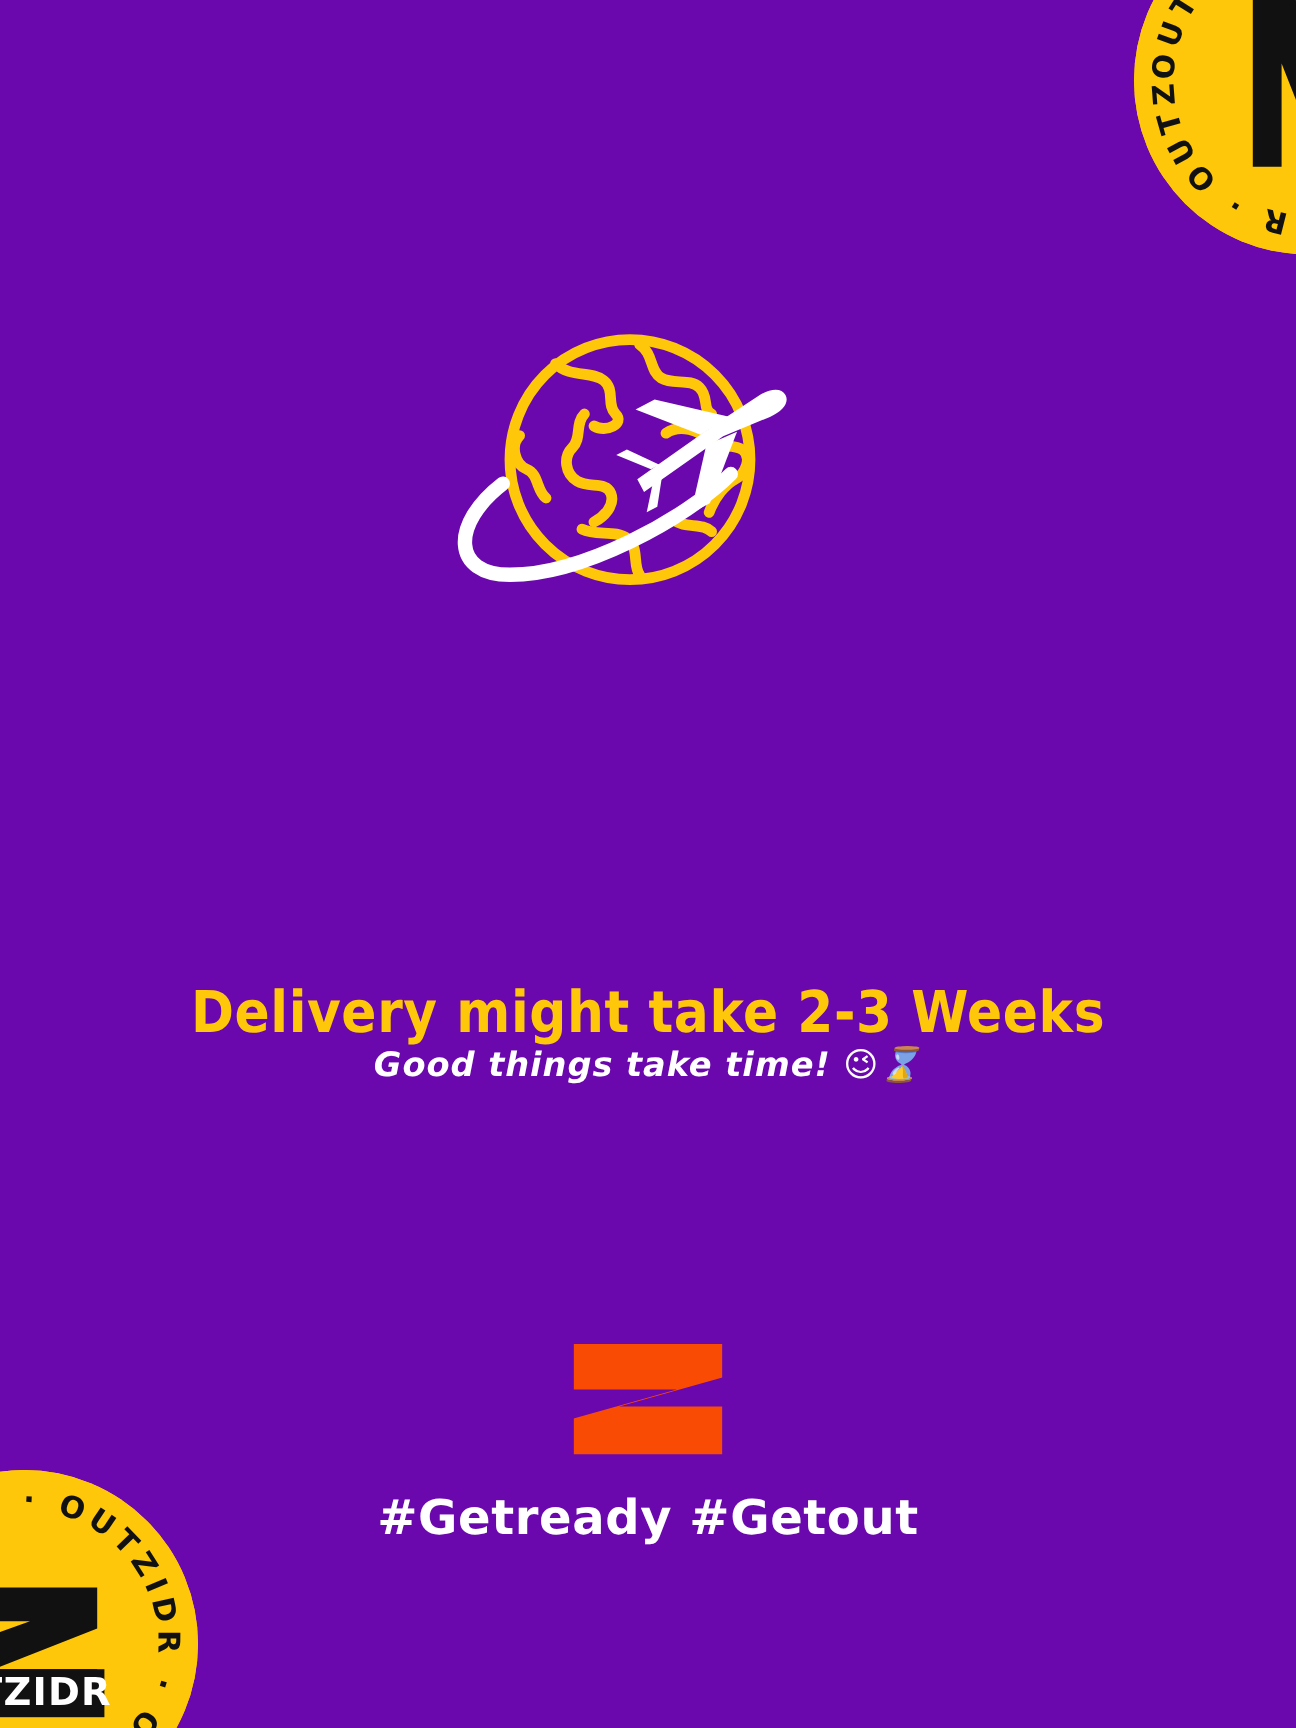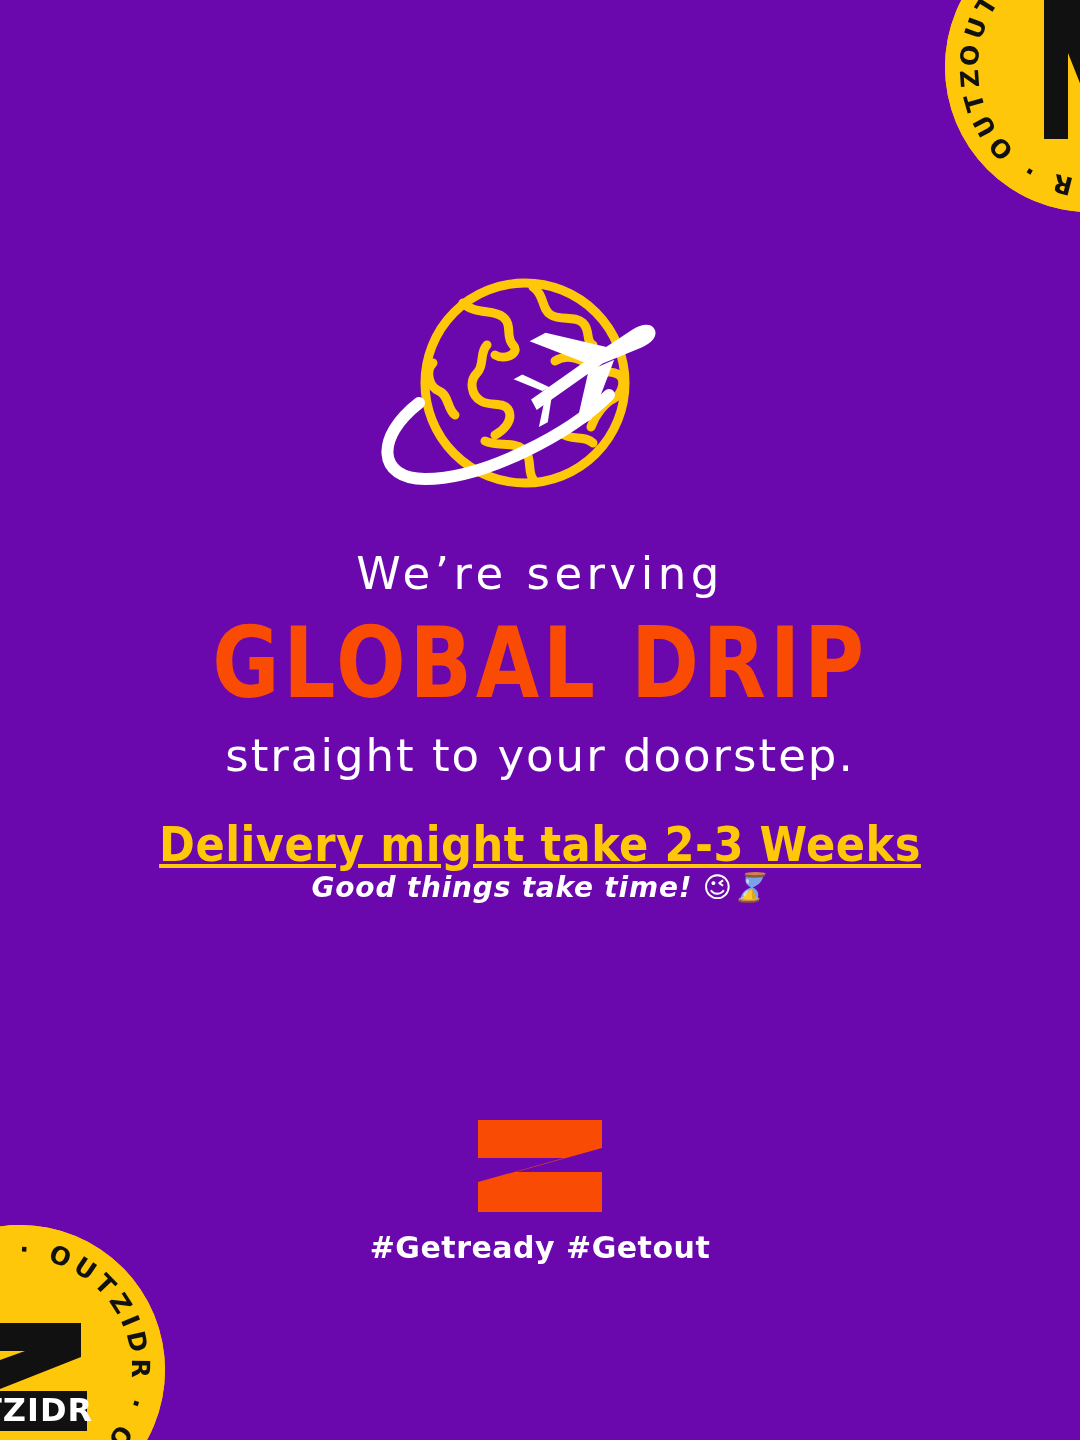--- a/index.html
+++ b/index.html
@@ -223,11 +223,6 @@
     </svg>
   </div>
 
-  <div id="headline-block">
-    <div id="line-were-serving">We’re serving</div>
-    <div id="line-global-drip">GLOBAL DRIP</div>
-    <div id="line-doorstep">straight to your doorstep.</div>
-  </div>
 
   <div id="delivery-block">
     <div id="line-delivery">Delivery might take 2-3 Weeks</div>

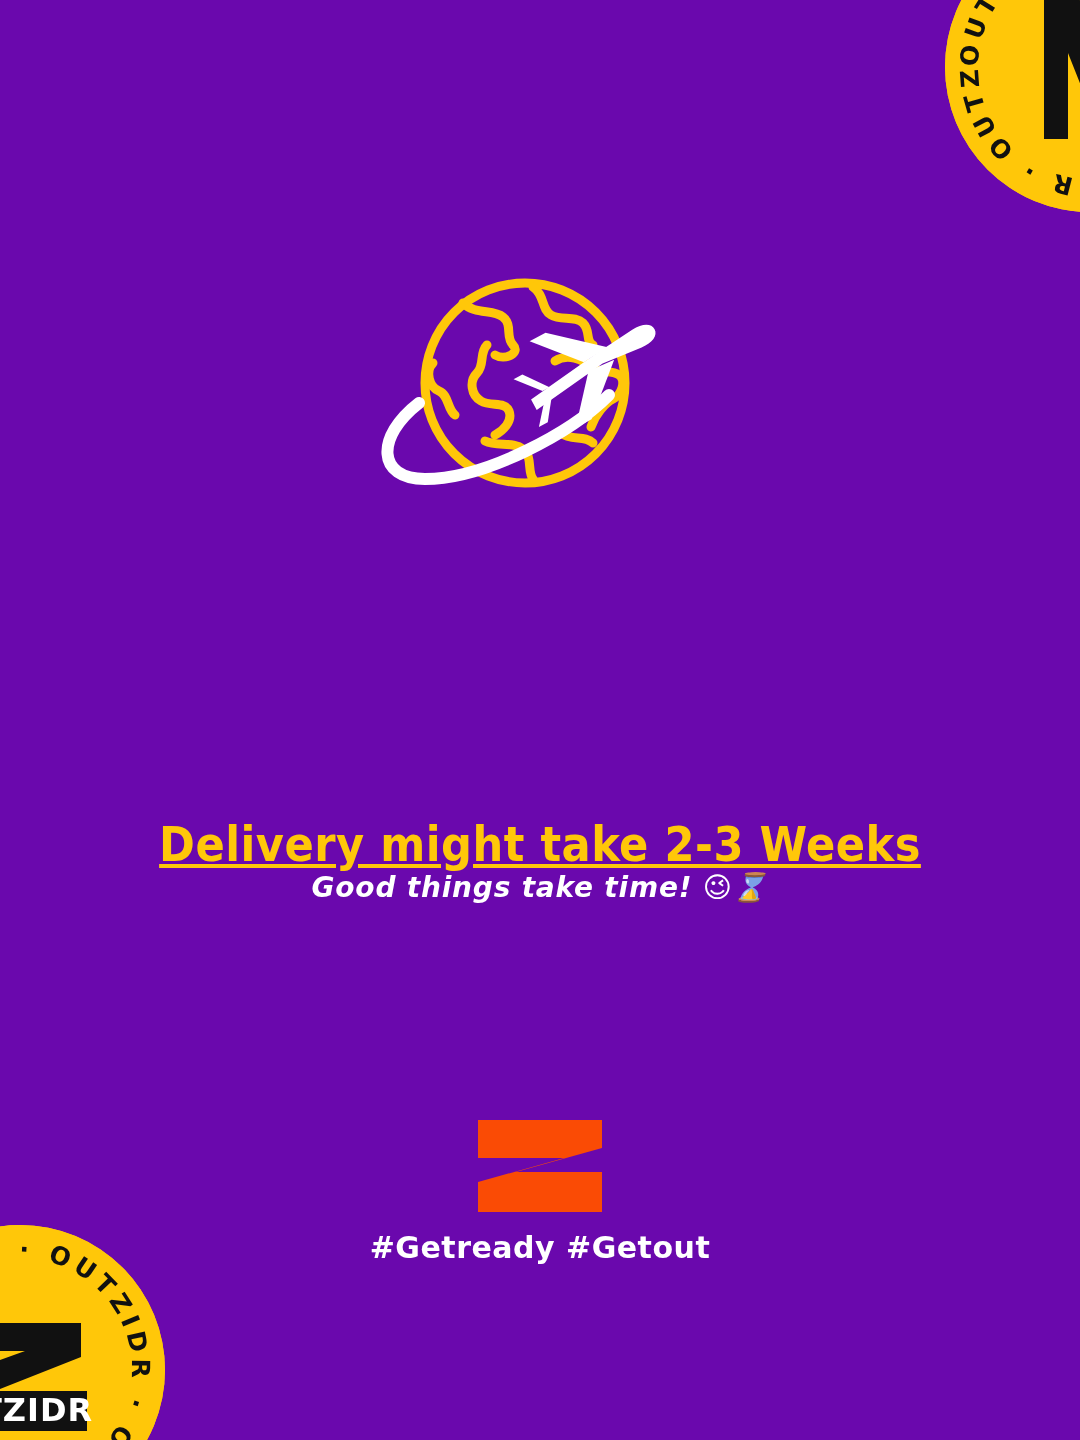--- a/index.html
+++ b/index.html
@@ -115,7 +115,6 @@
     letter-spacing: 0.5px;
     line-height: 1.1;
     white-space: nowrap;
-    text-decoration: underline;
   }
 
   #line-good-things {

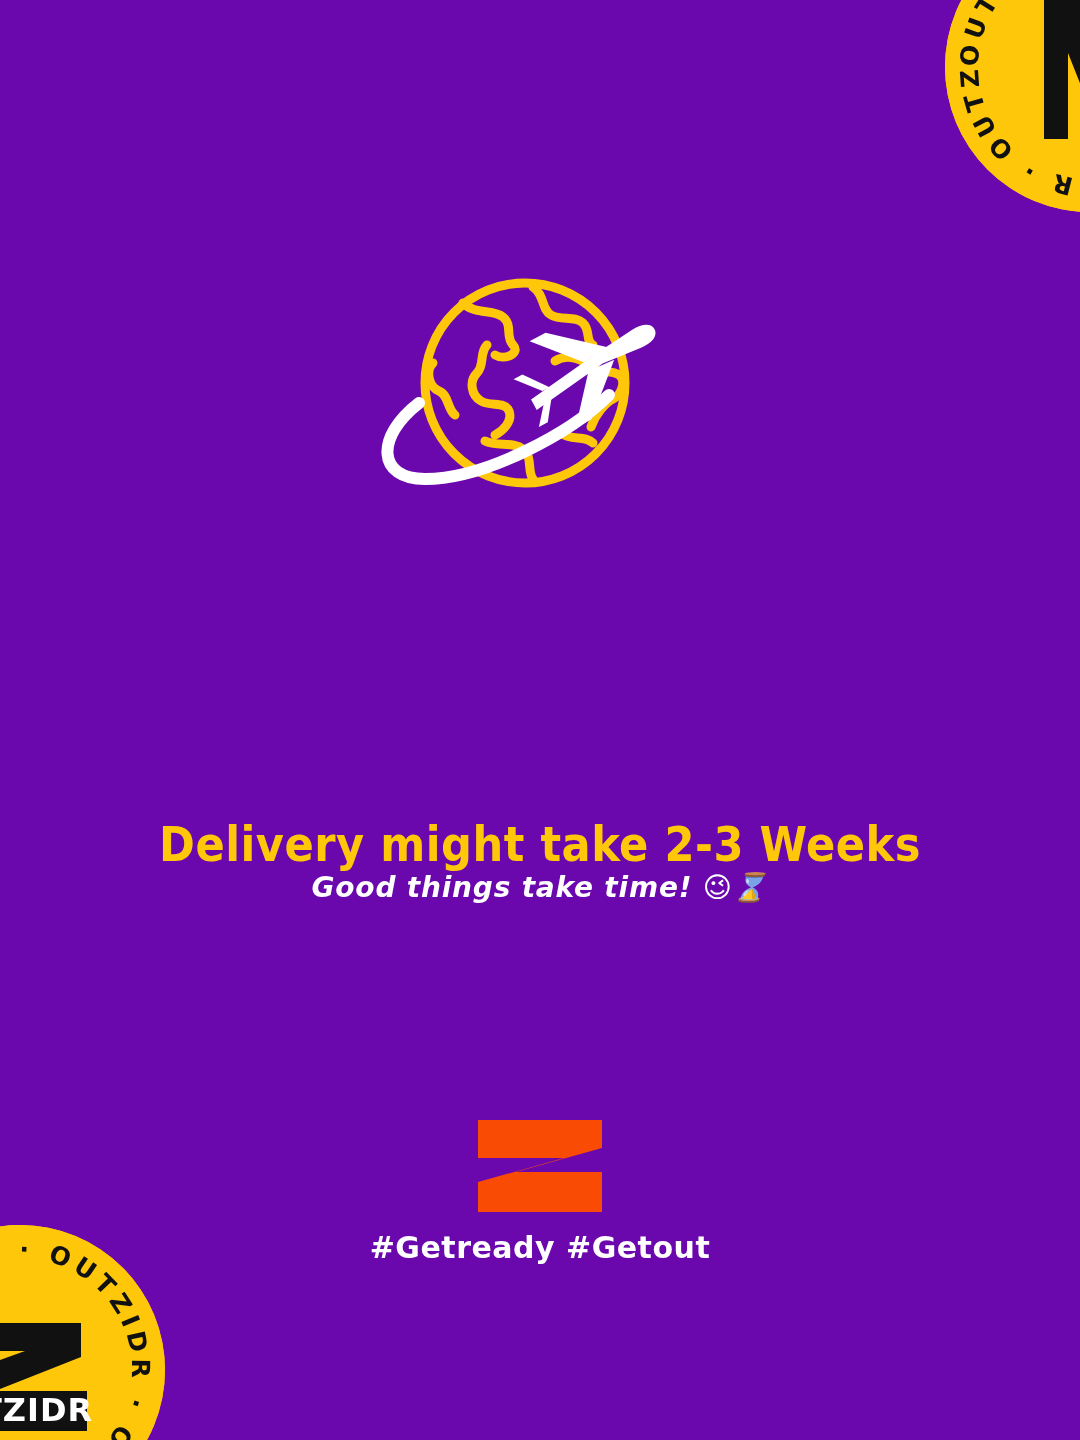--- a/index.html
+++ b/index.html
@@ -148,11 +148,11 @@
   }
   #hashtags {
     font-family: "DejaVu Sans", sans-serif;
-    font-size: 30px;
+    font-size: 40px;
     font-weight: 700;
     color: #FFFFFF;
     letter-spacing: 0.5px;
-    margin-top: 14px;
+    margin-top: 26px;
   }
 </style>
 </head>

